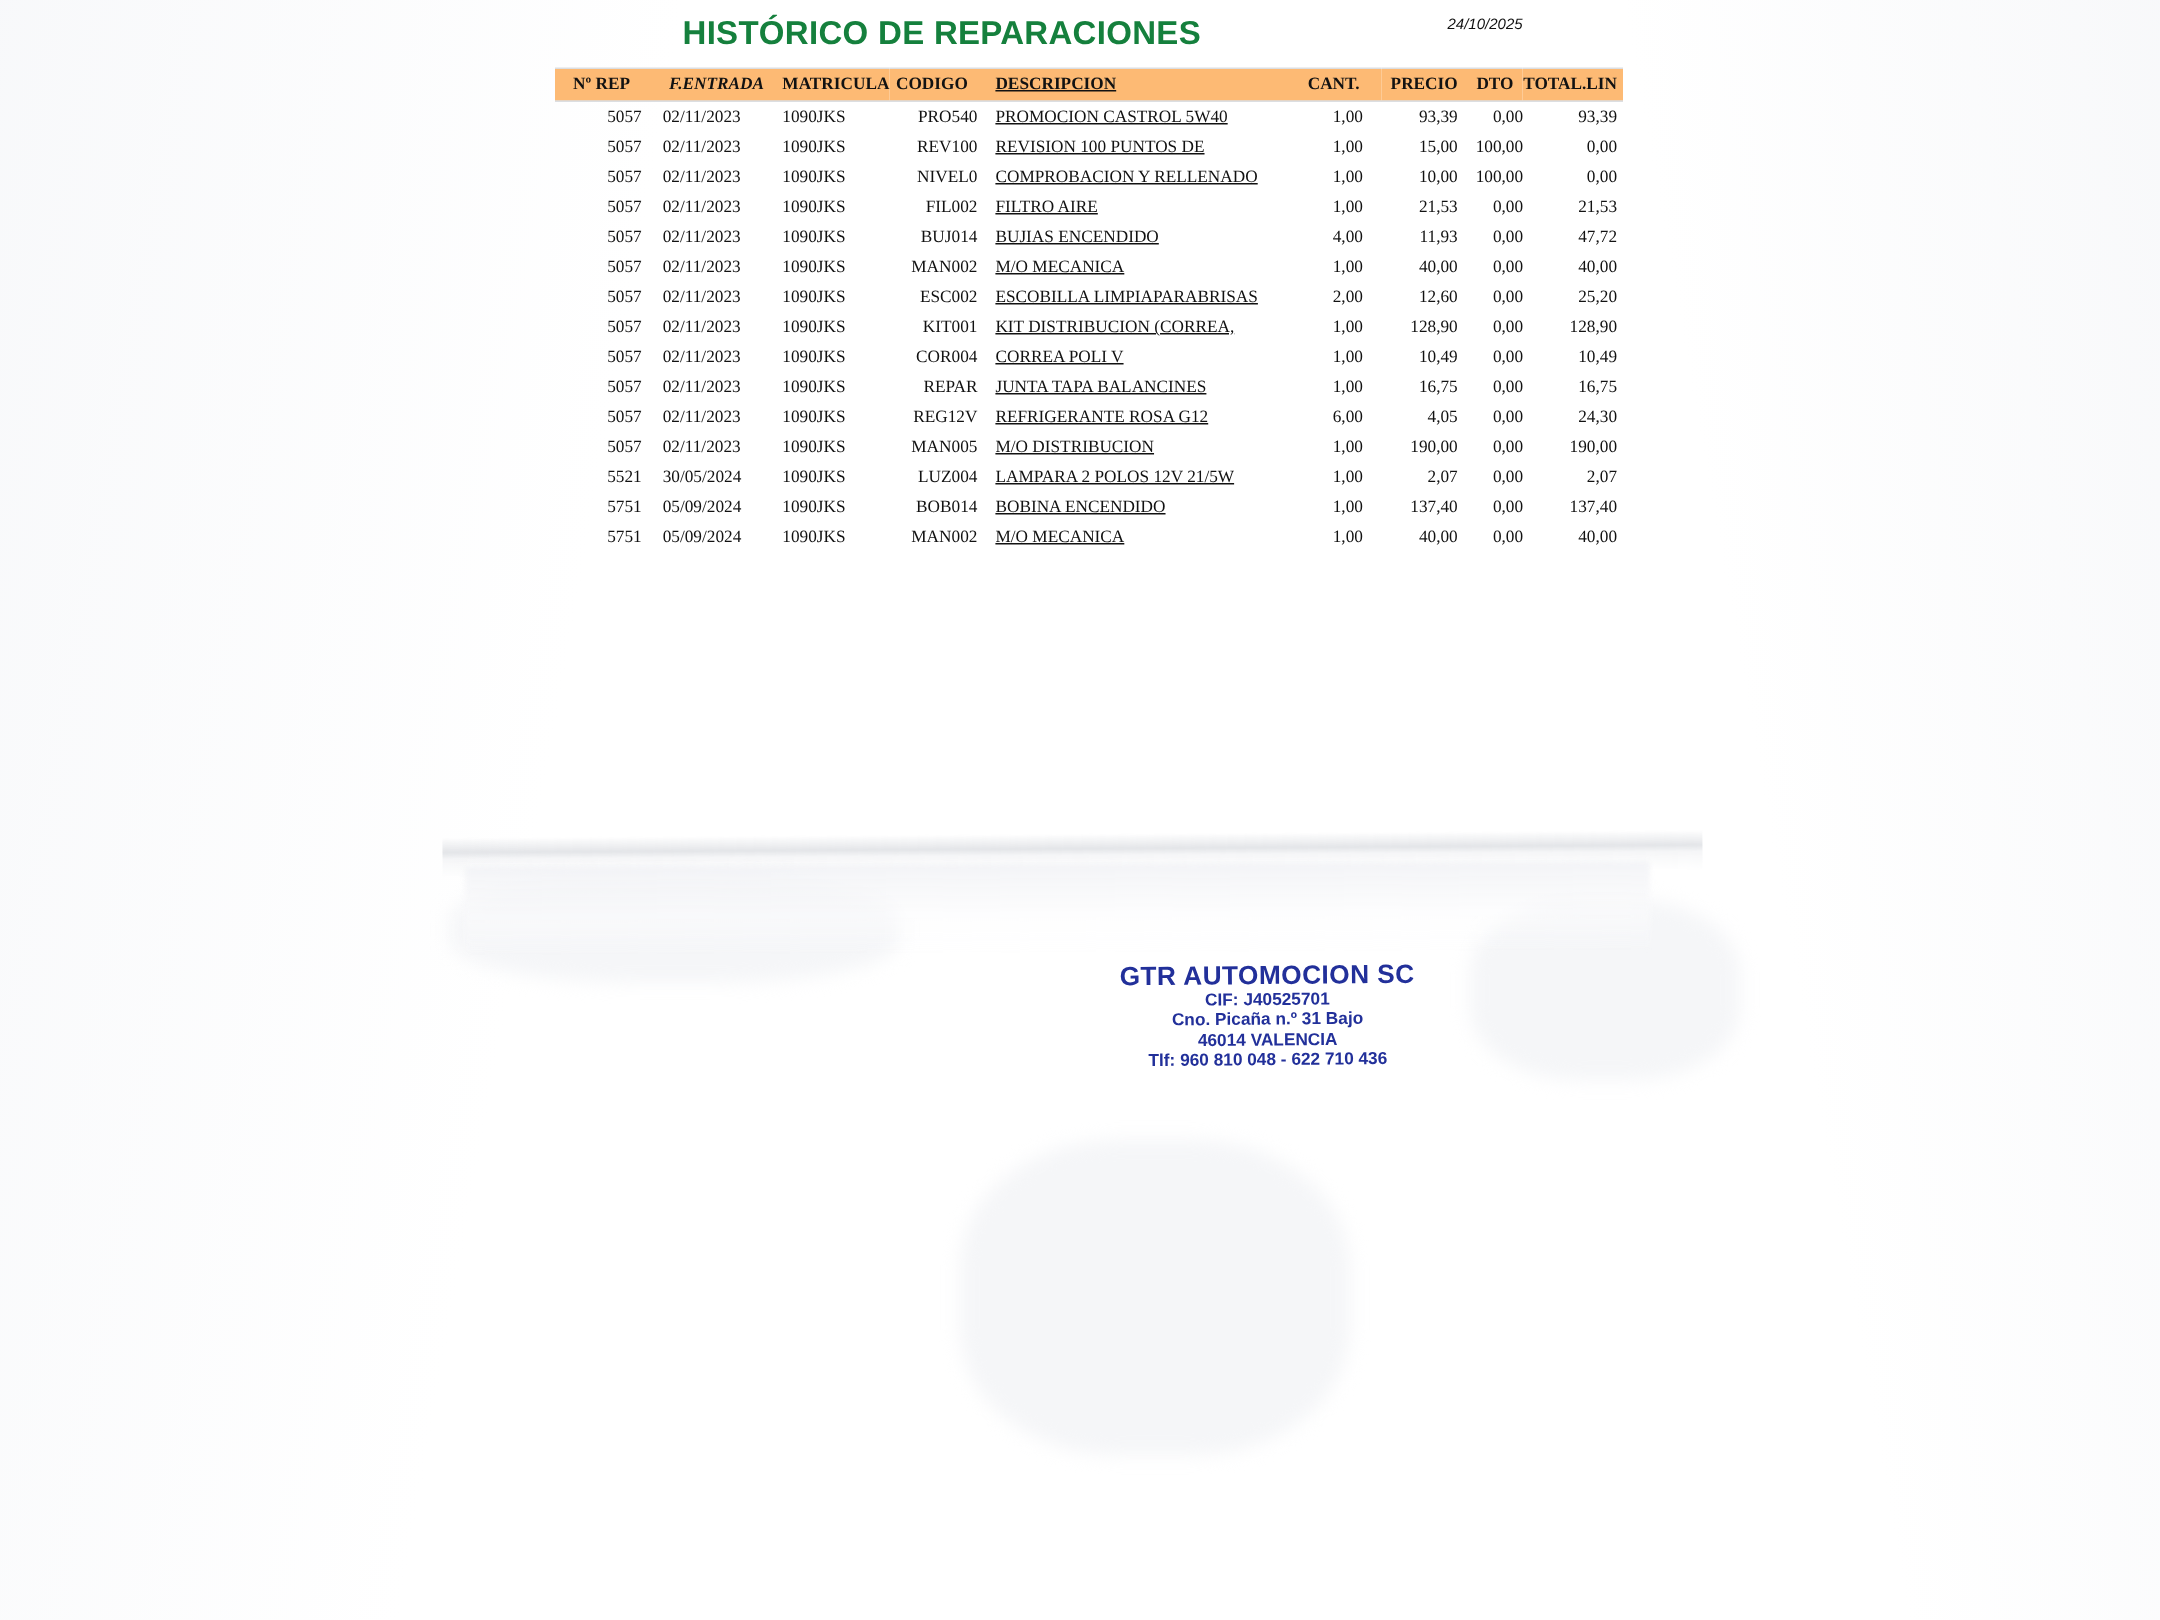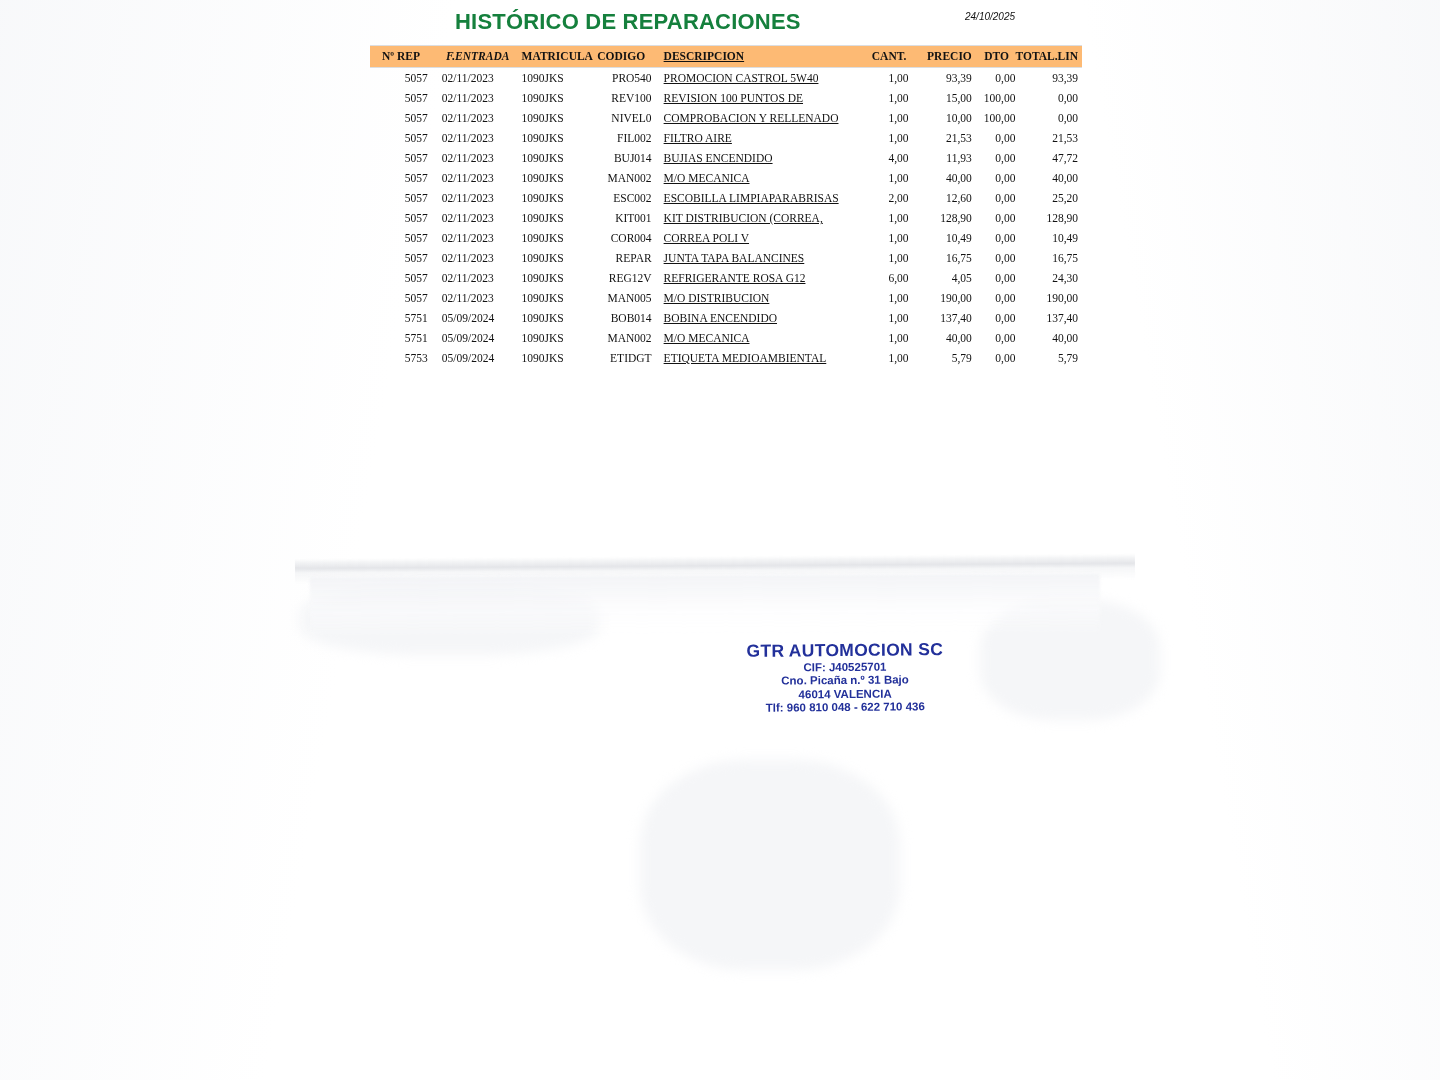--- a/index.html
+++ b/index.html
@@ -318,6 +318,17 @@
           <td class="c-total">190,00</td>
         </tr>
         <tr>
+          <td class="c-rep">5521</td>
+          <td class="c-fecha">30/05/2024</td>
+          <td class="c-matr">1090JKS</td>
+          <td class="c-cod">LUZ004</td>
+          <td class="c-desc">LAMPARA 2 POLOS 12V 21/5W</td>
+          <td class="c-cant">1,00</td>
+          <td class="c-precio">2,07</td>
+          <td class="c-dto">0,00</td>
+          <td class="c-total">2,07</td>
+        </tr>
+        <tr>
           <td class="c-rep">5751</td>
           <td class="c-fecha">05/09/2024</td>
           <td class="c-matr">1090JKS</td>

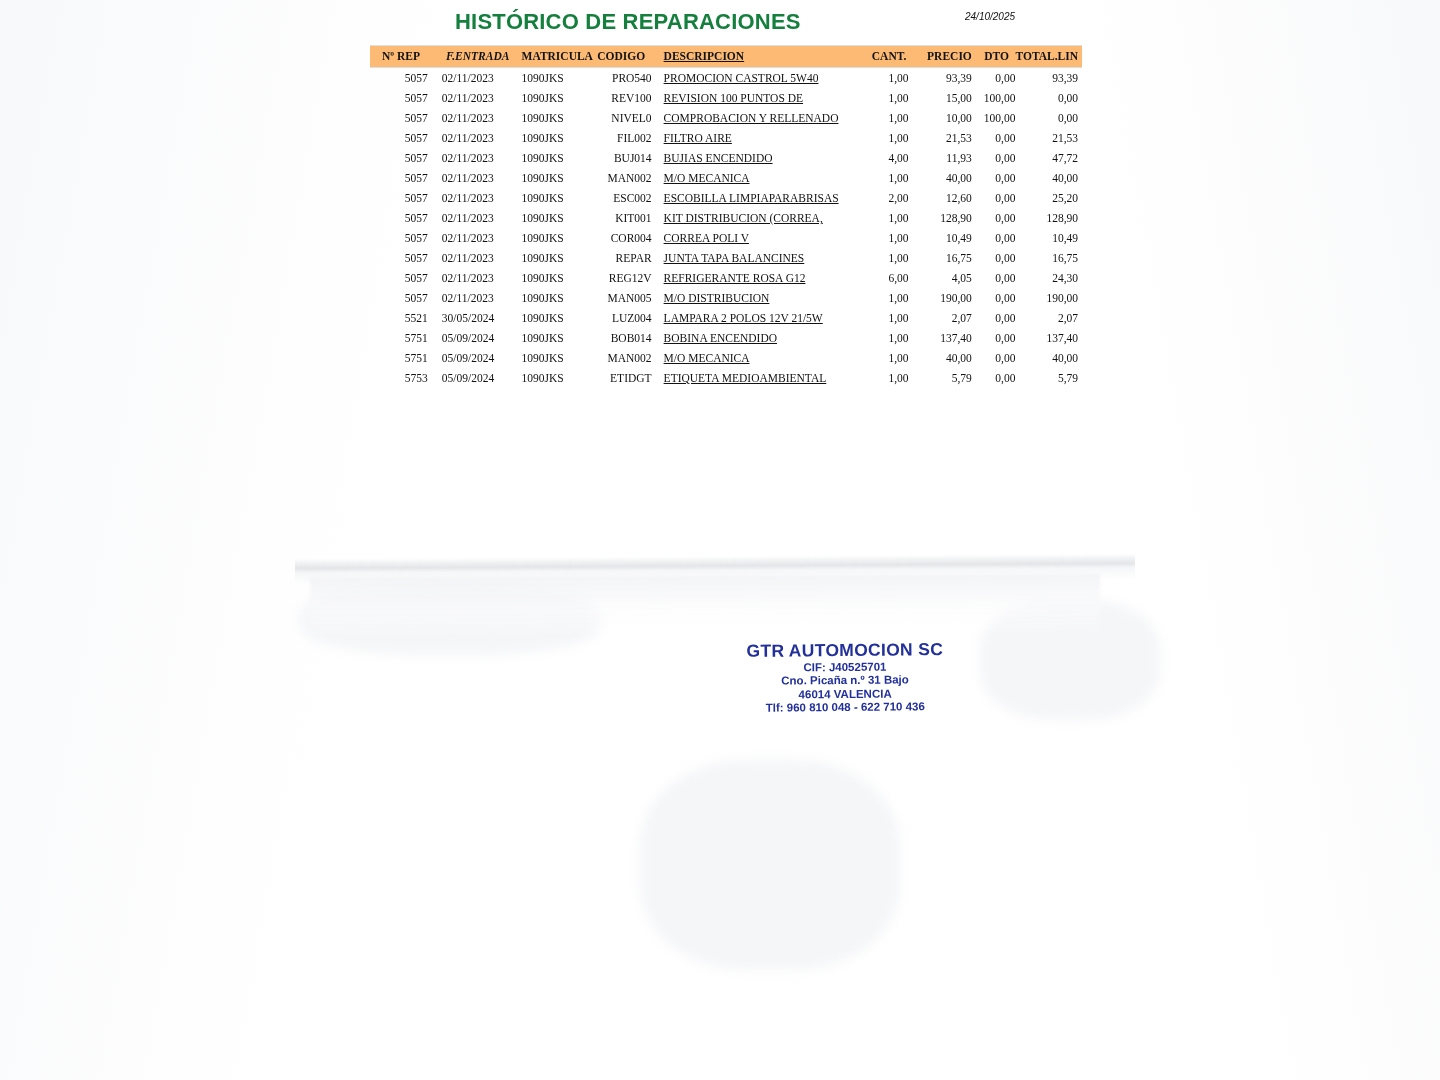--- a/index.html
+++ b/index.html
@@ -350,17 +350,6 @@
           <td class="c-dto">0,00</td>
           <td class="c-total">40,00</td>
         </tr>
-        <tr>
-          <td class="c-rep">5753</td>
-          <td class="c-fecha">05/09/2024</td>
-          <td class="c-matr">1090JKS</td>
-          <td class="c-cod">ETIDGT</td>
-          <td class="c-desc">ETIQUETA MEDIOAMBIENTAL</td>
-          <td class="c-cant">1,00</td>
-          <td class="c-precio">5,79</td>
-          <td class="c-dto">0,00</td>
-          <td class="c-total">5,79</td>
-        </tr>
       </tbody>
   </table>
 </div>

